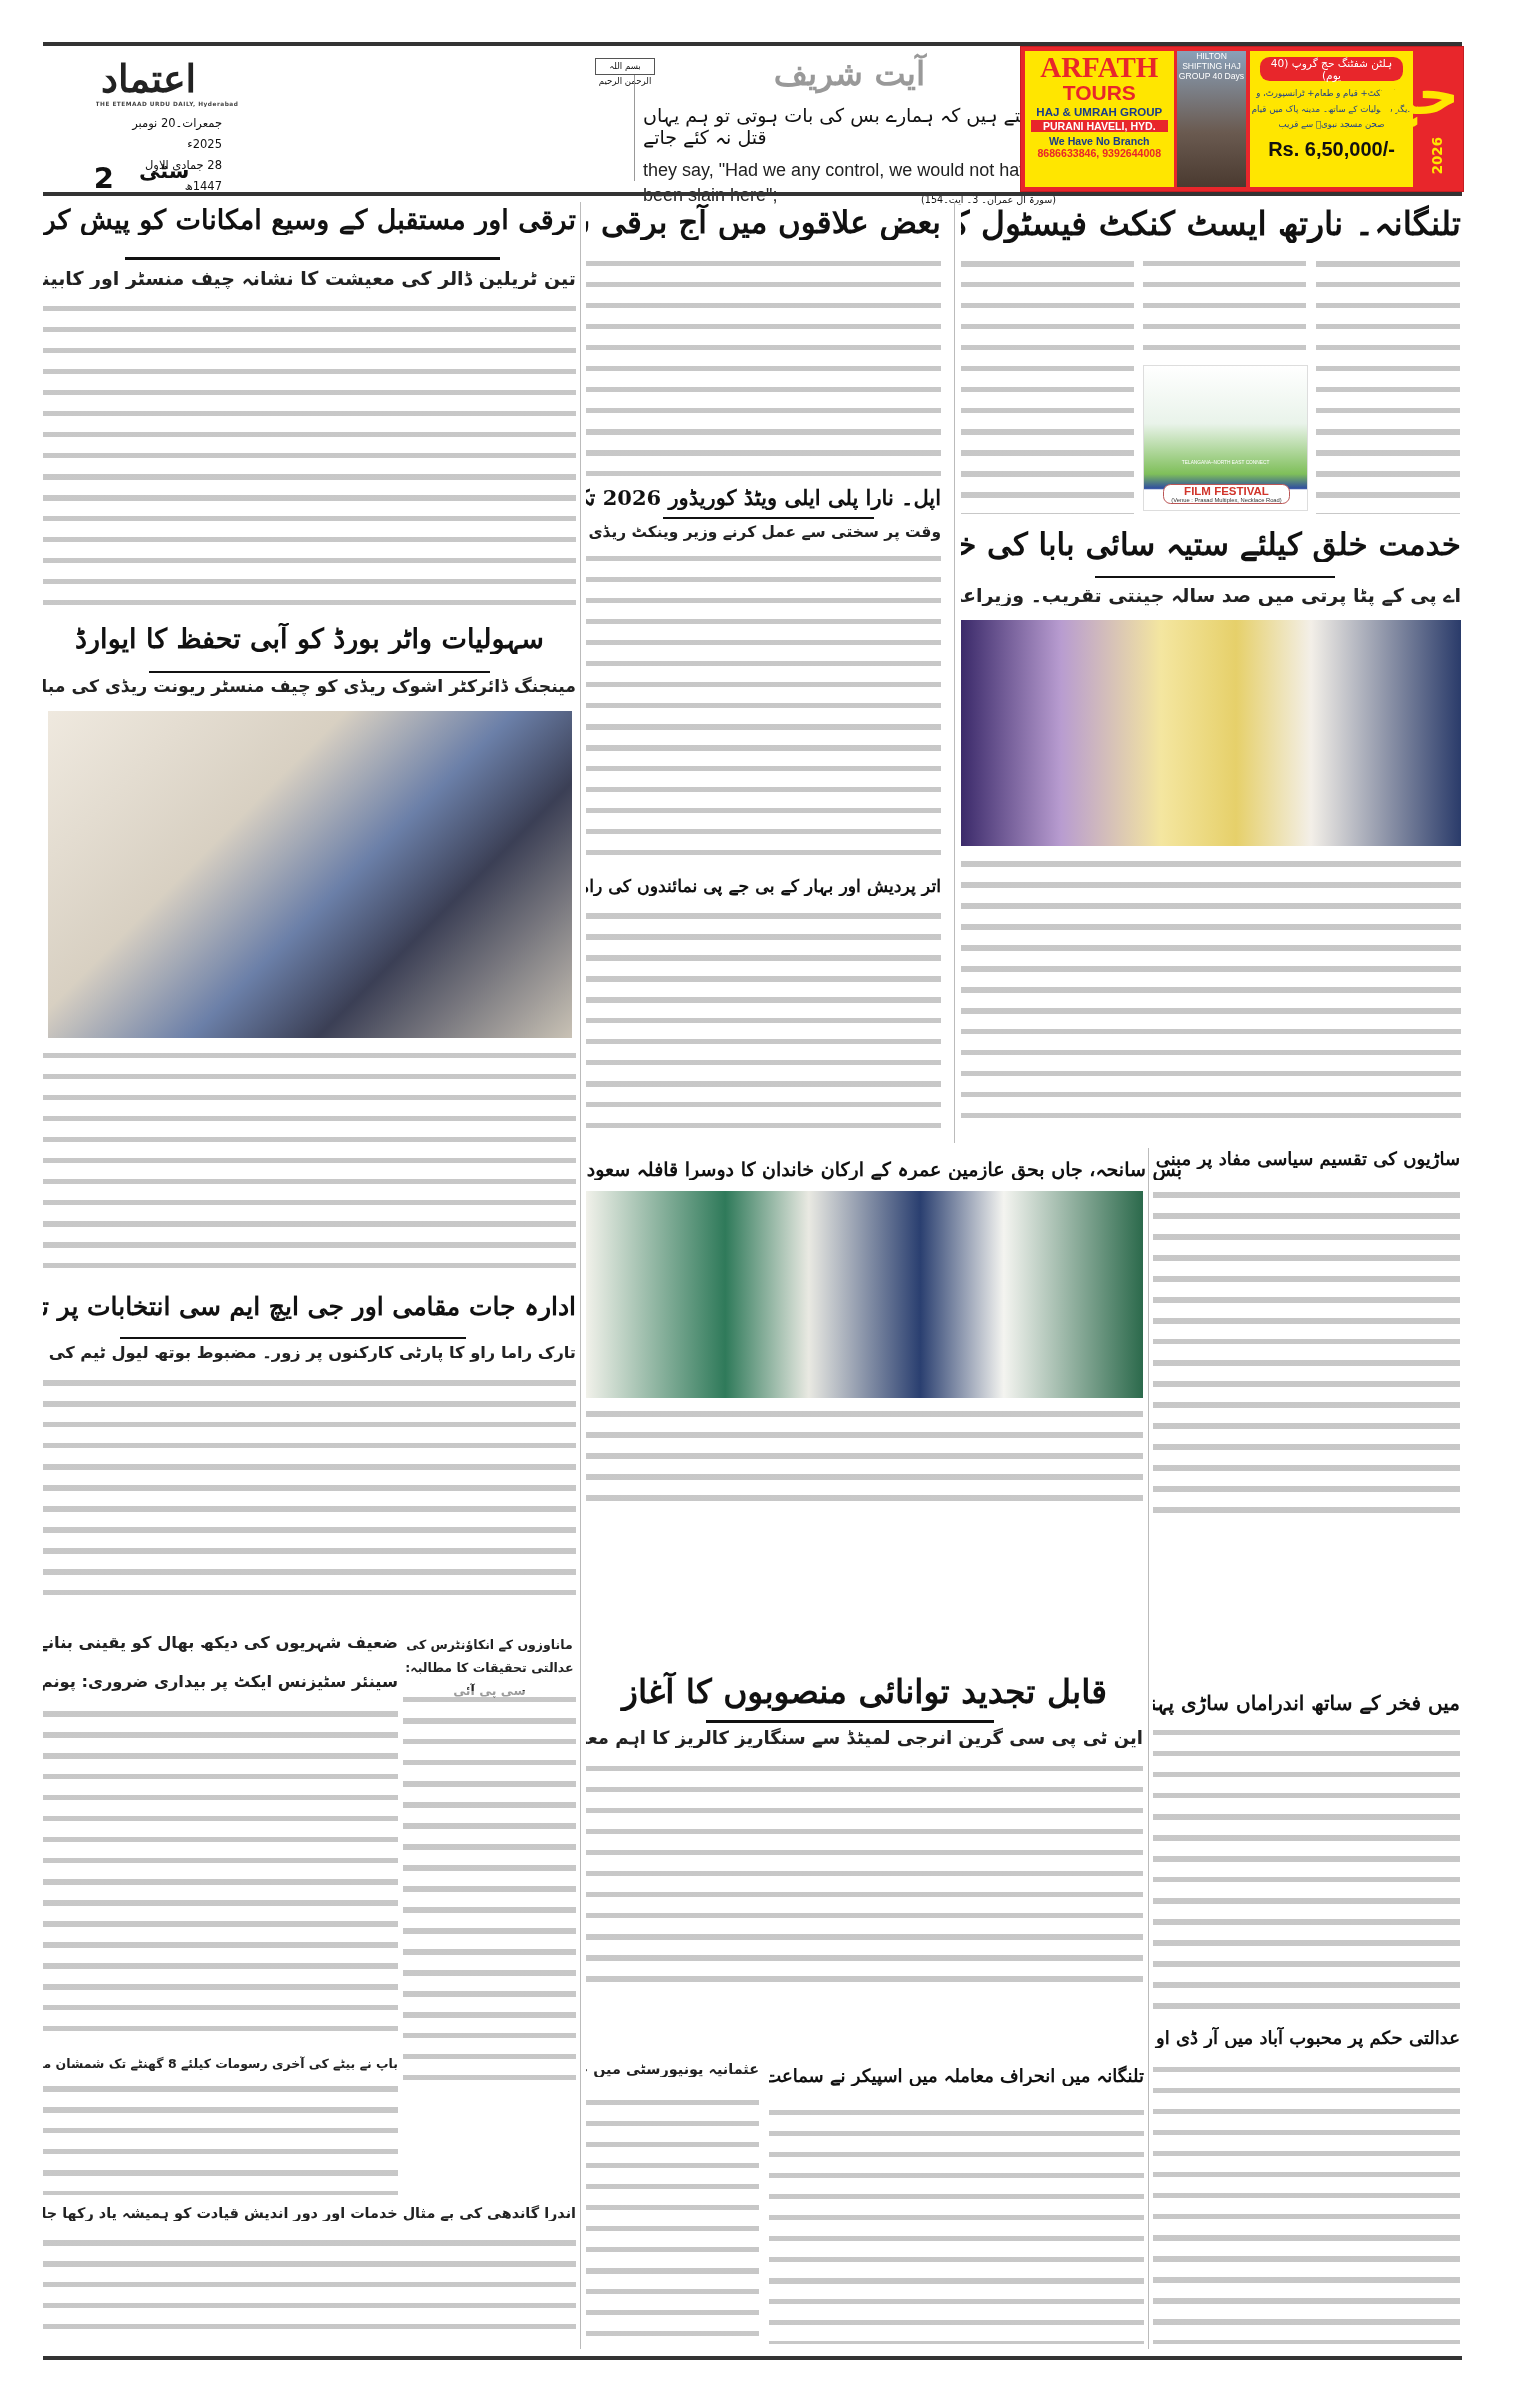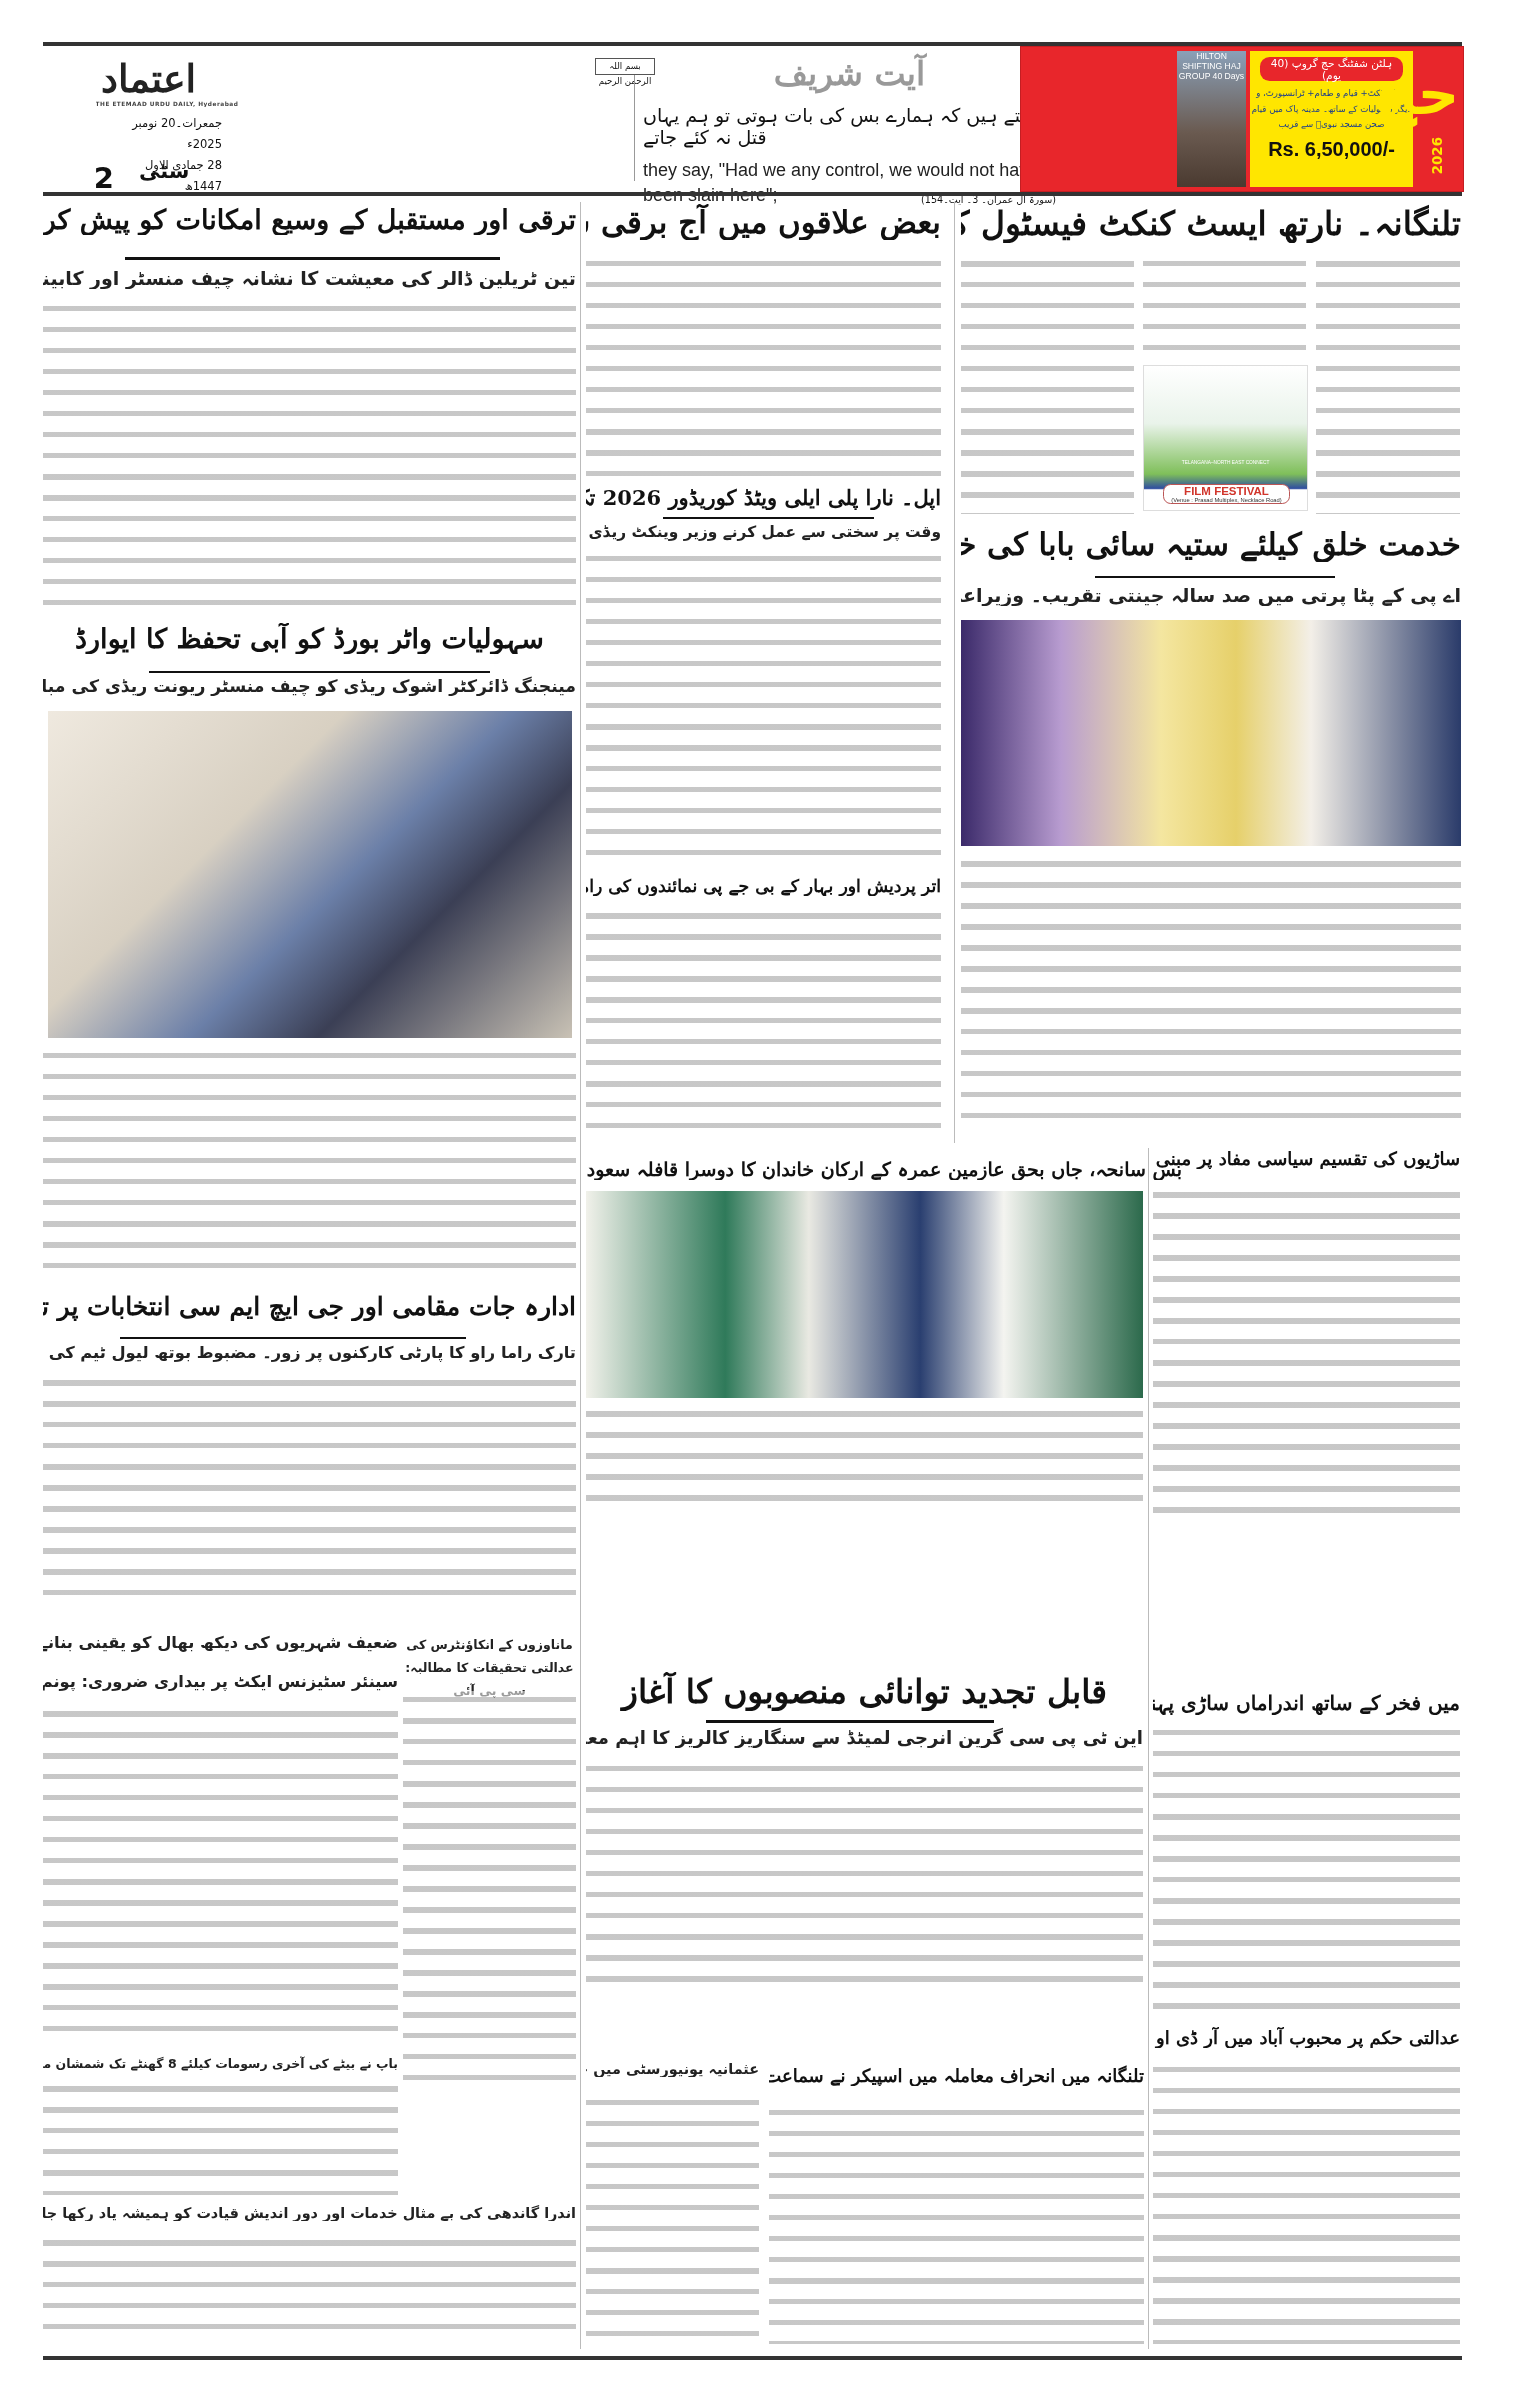--- a/index.html
+++ b/index.html
@@ -81,6 +81,14 @@
 </div>
 
 <div class="ad">
+  <div class="yel">
+    <div class="arfath">ARFATH</div>
+    <div class="tours">TOURS</div>
+    <div class="grp">HAJ &amp; UMRAH GROUP</div>
+    <div class="hav">PURANI HAVELI, HYD.</div>
+    <div class="nob">We Have No Branch</div>
+    <div class="ph">8686633846, 9392644008</div>
+  </div>
   <div class="img">HILTON SHIFTING HAJ GROUP 40 Days</div>
   <div class="mid">
     <div class="pill">ہلٹن شفٹنگ حج گروپ (40 یوم)</div>

